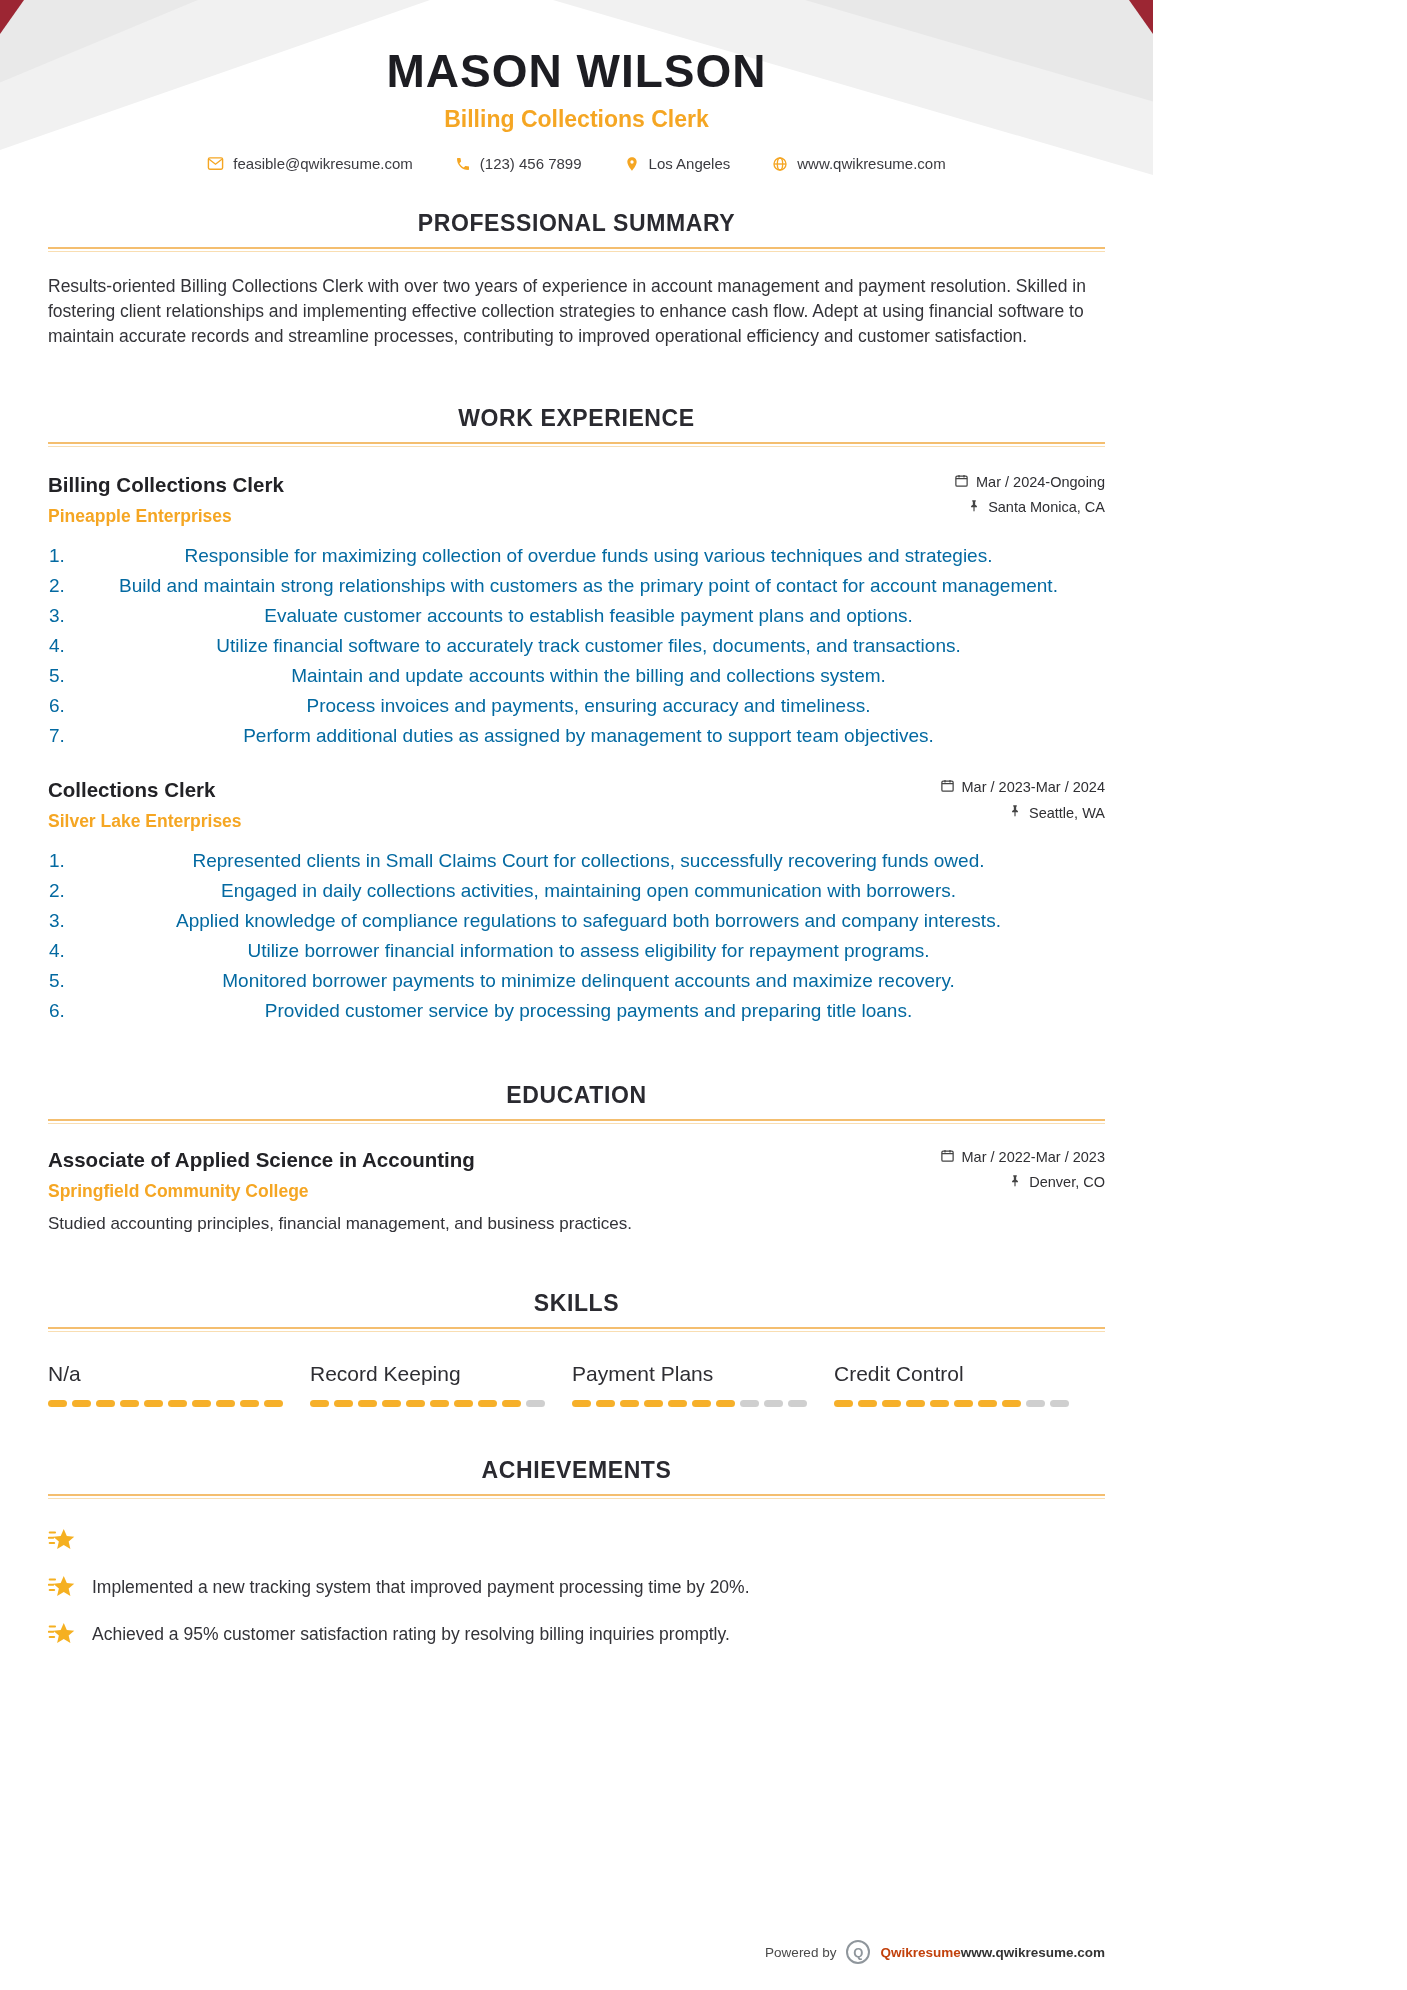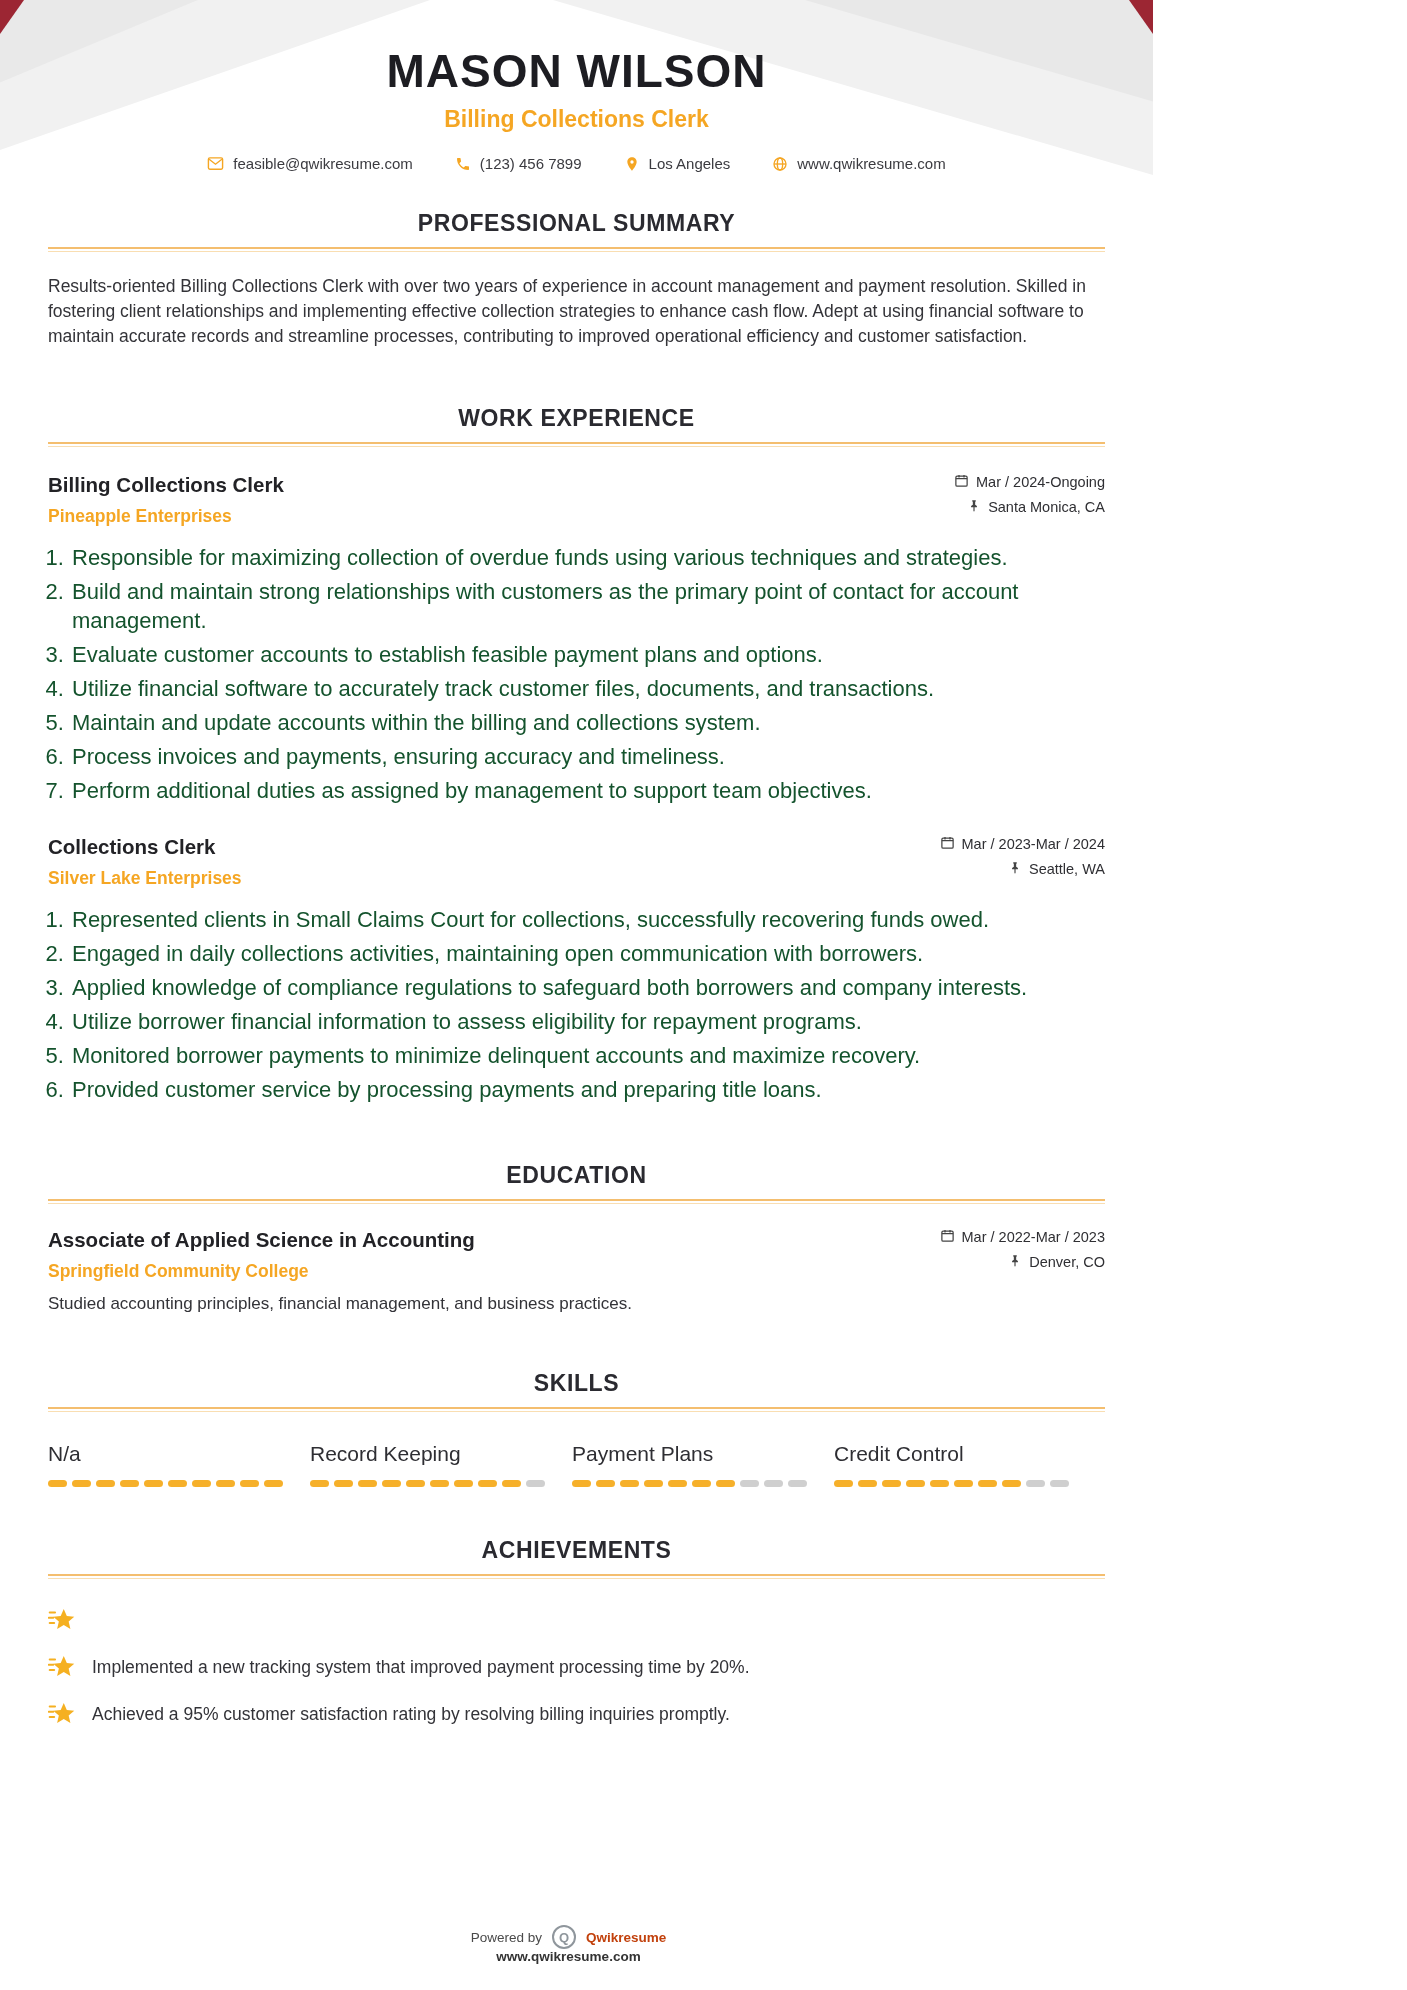--- a/index.html
+++ b/index.html
@@ -54,7 +54,7 @@
   .company{margin-top:9px;font-size:17.5px;font-weight:600;color:var(--accent);}
   .meta{text-align:right;font-size:14.5px;color:#2f2f33;}
   .meta-row{display:flex;justify-content:flex-end;align-items:center;gap:7px;margin-bottom:8px;text-align:right;}
-  .duties{margin:16px 0 0;padding-left:22px;font-size:22px;line-height:1.32;color:#14532d;}
+  .duties{margin:16px 0 0;padding-left:22px;font-size:19px;line-height:1.32;color:#0369a1;text-align:center;}
   .duties li{margin-bottom:5px;padding-left:2px;}
 
   .edu-wrap{margin-top:58px;}

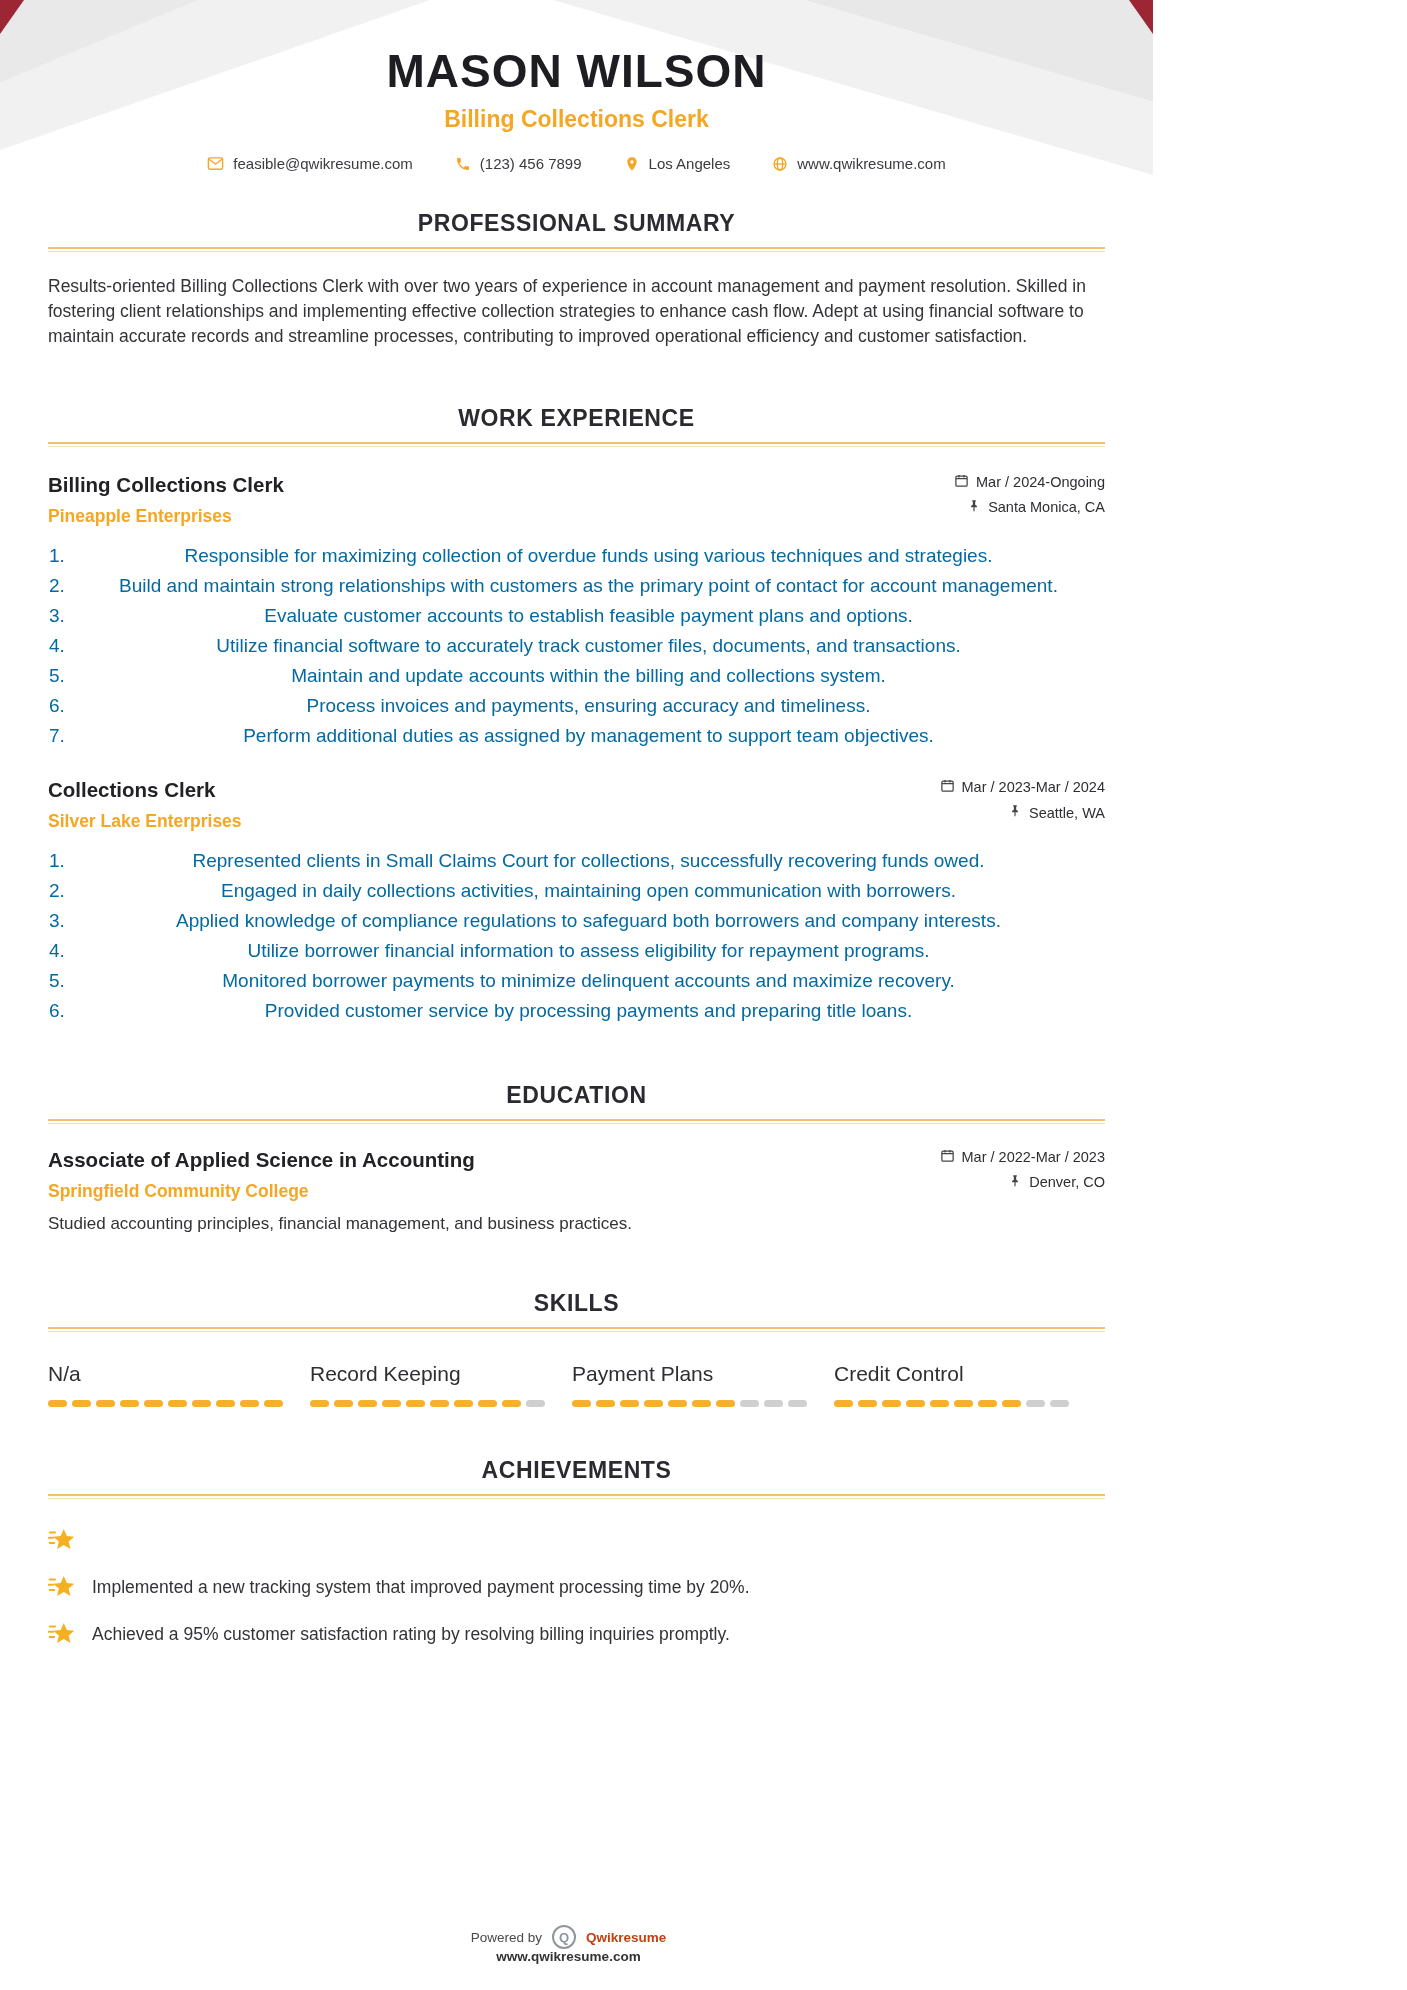--- a/index.html
+++ b/index.html
@@ -76,7 +76,7 @@
   .ach svg{flex:0 0 auto;}
 
   
-  .footer{position:absolute;z-index:2;left:32px;right:48px;bottom:26px;display:flex;justify-content:flex-start;align-items:center;font-size:13.5px;color:#4a4a4a;flex-direction:column;}
+  .footer{position:absolute;z-index:2;left:32px;right:48px;bottom:26px;display:flex;justify-content:flex-end;align-items:center;font-size:13.5px;color:#4a4a4a;}
   .powered{display:flex;align-items:center;gap:10px;}
   .q-ring{width:24px;height:24px;border:2.5px solid #8f969c;border-radius:50%;display:inline-flex;align-items:center;justify-content:center;color:#8f969c;font-weight:700;font-size:13px;box-sizing:border-box;}
   .brand-link{color:#c2410c;font-weight:600;cursor:pointer;}

